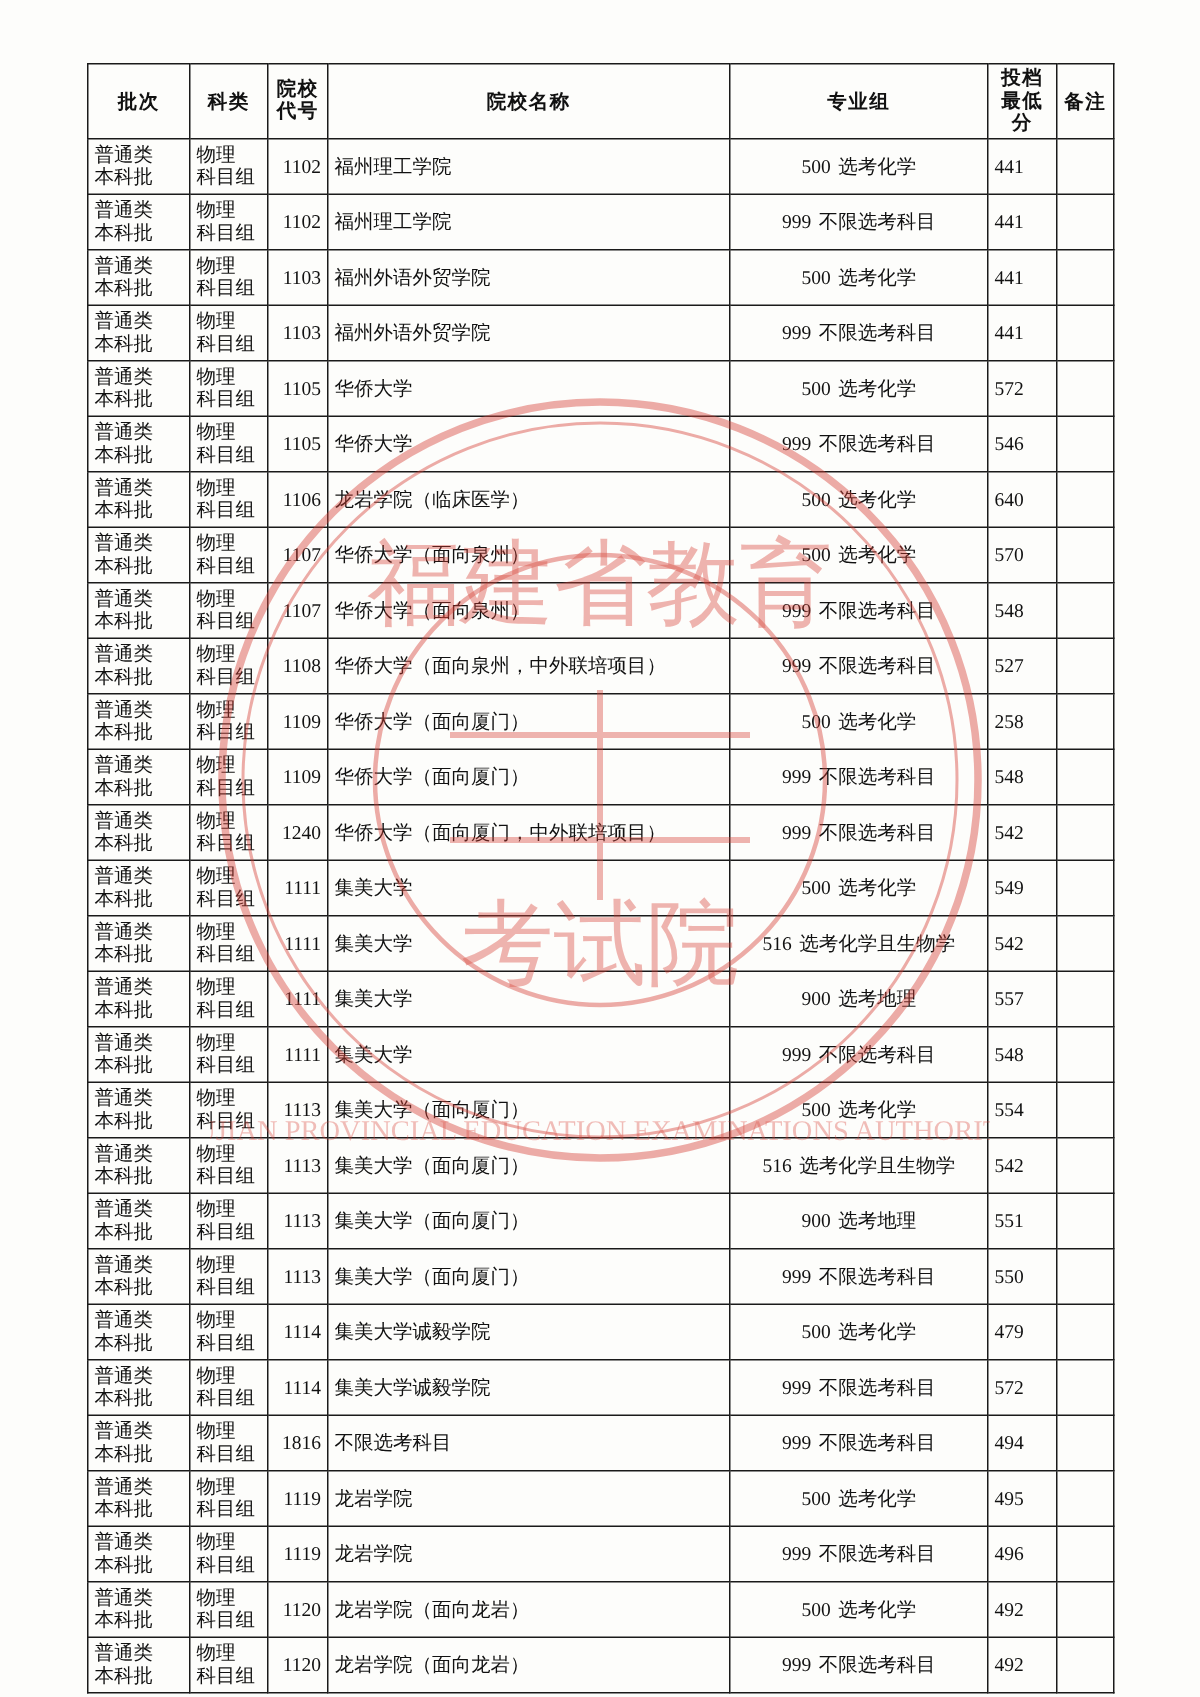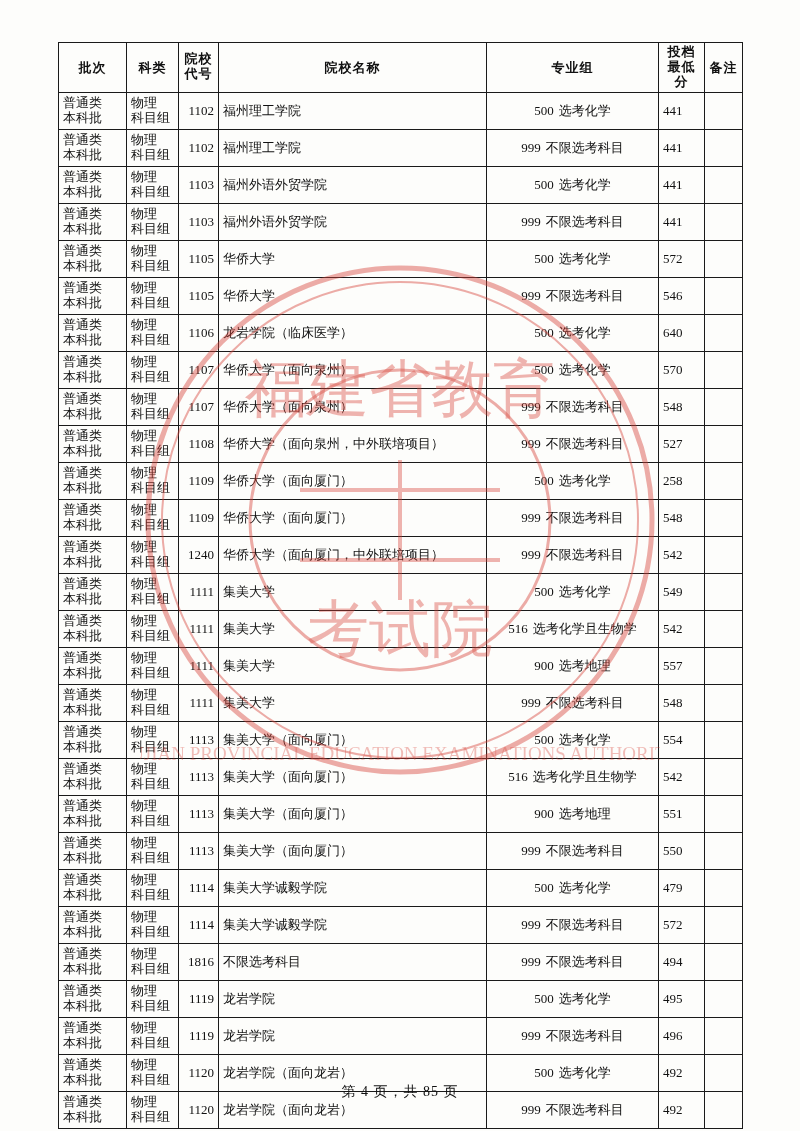--- a/index.html
+++ b/index.html
@@ -600,7 +600,6 @@
       </tbody>
   </table>
 
-  <div class="footer">第 4 页，共 85 页</div>
 </div>
 
 </body></html>

